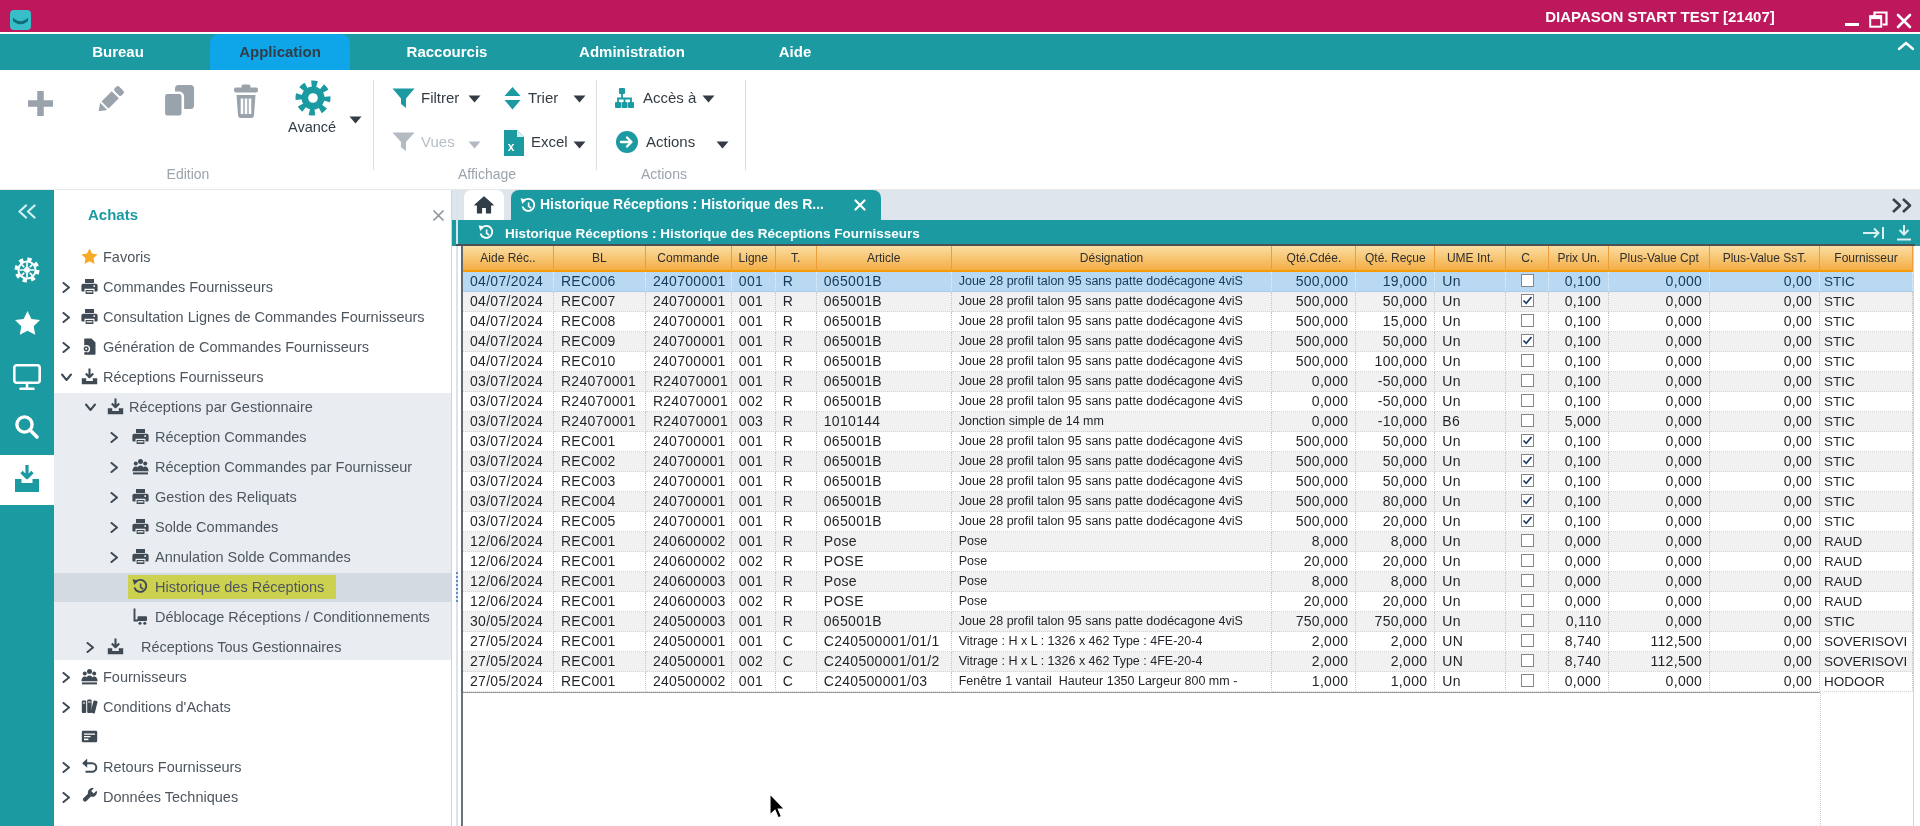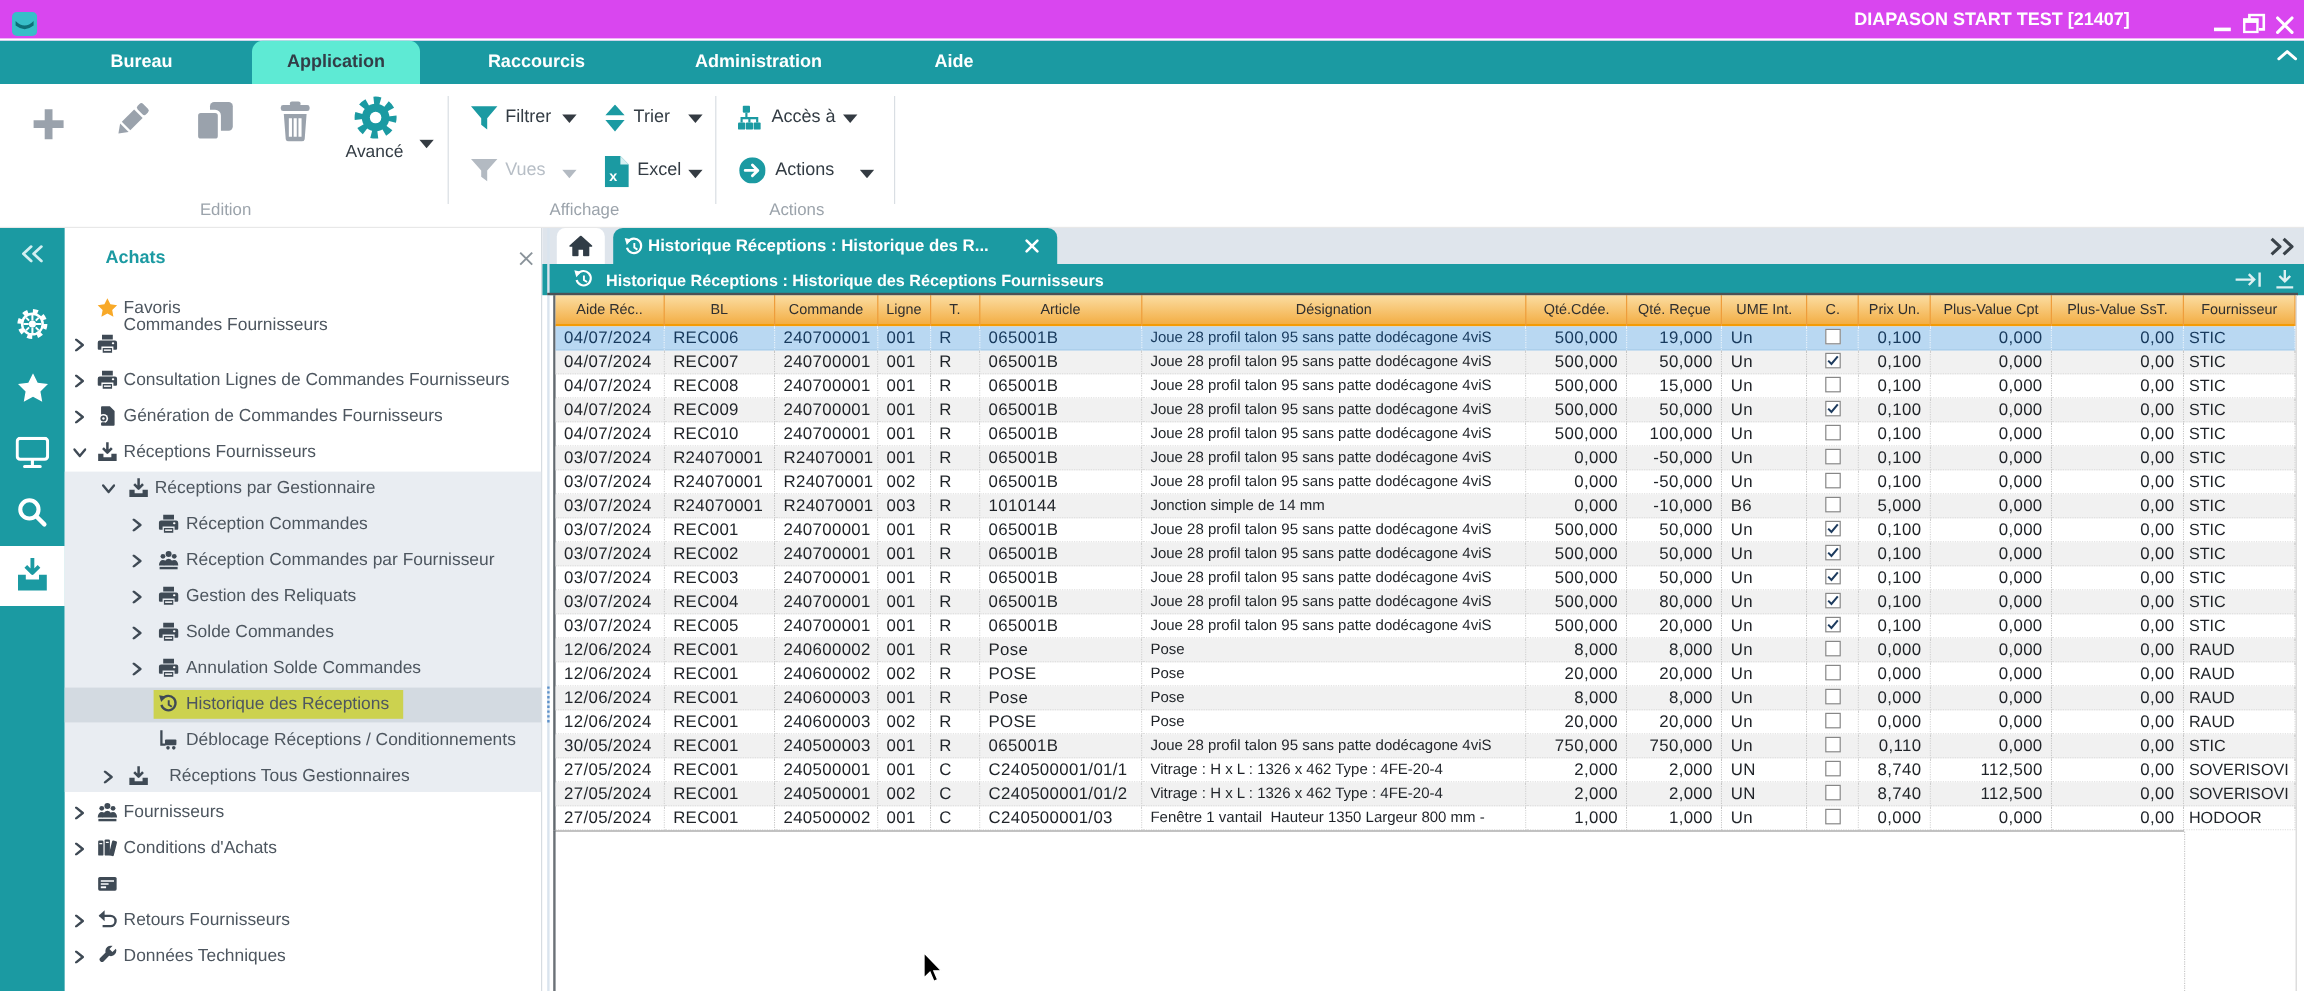--- a/index.html
+++ b/index.html
@@ -5,7 +5,7 @@
 html,body { width:1920px; height:826px; overflow:hidden; }
 body { font-family:"Liberation Sans", sans-serif; position:relative; background:#fff; }
 .abs { position:absolute; }
-.titlebar { left:0; top:0; width:1920px; height:34px; background:#d946ef; border-bottom:2px solid #fff; }
+.titlebar { left:0; top:0; width:1920px; height:34px; background:#be185d; border-bottom:2px solid #fff; }
 .menubar { left:0; top:34px; width:1920px; height:36px; background:#1b9aa2; }
 .mtab { position:absolute; top:0; height:36px; line-height:36px; text-align:center; color:#fff; font-size:15px; font-weight:bold; }
 .mtab.active { background:#5eead4; color:#323d47; border-radius:9px 9px 0 0; }

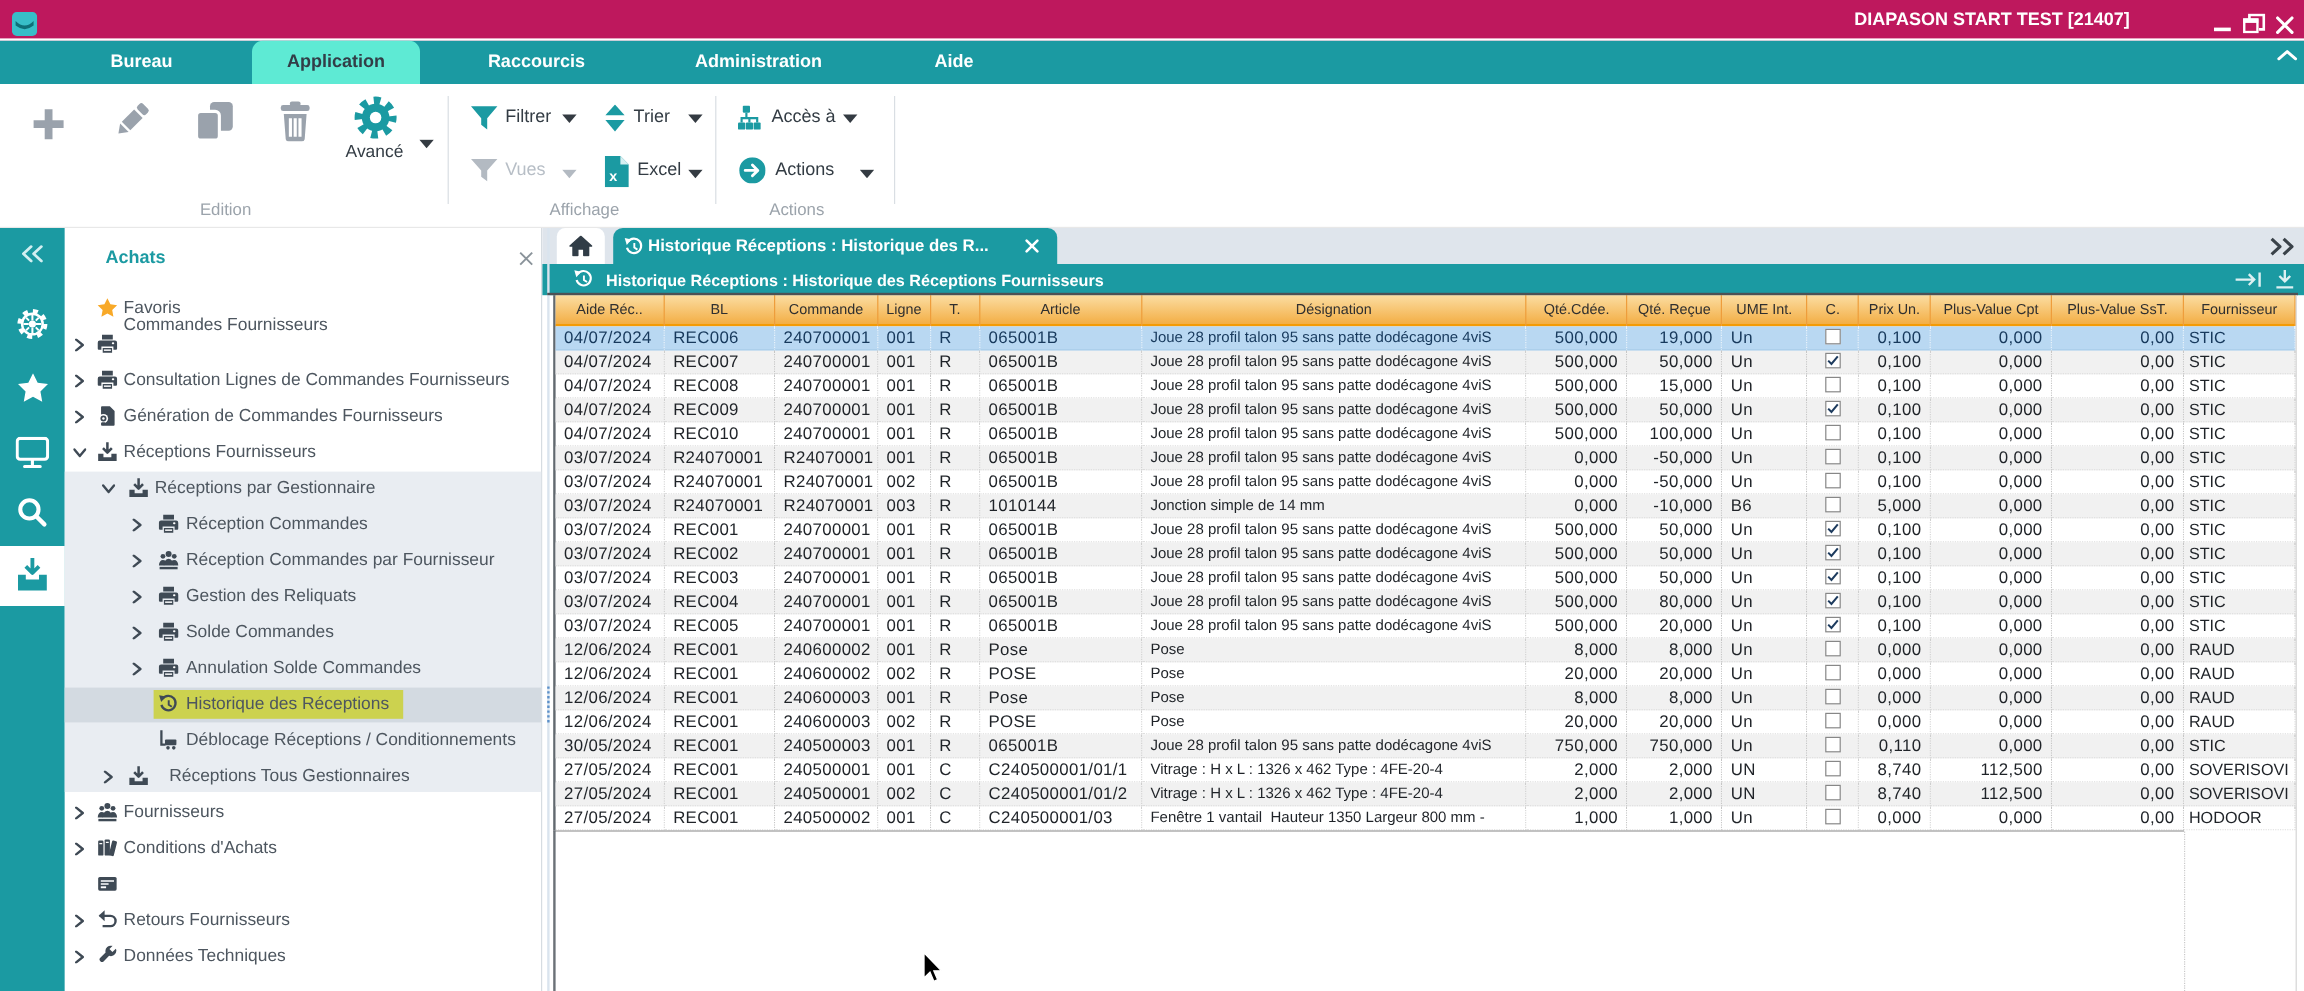--- a/index.html
+++ b/index.html
@@ -8,7 +8,7 @@
 .titlebar { left:0; top:0; width:1920px; height:34px; background:#be185d; border-bottom:2px solid #fff; }
 .menubar { left:0; top:34px; width:1920px; height:36px; background:#1b9aa2; }
 .mtab { position:absolute; top:0; height:36px; line-height:36px; text-align:center; color:#fff; font-size:15px; font-weight:bold; }
-.mtab.active { background:#5eead4; color:#323d47; border-radius:9px 9px 0 0; }
+.mtab.active { background:#0ea5e9; color:#323d47; border-radius:9px 9px 0 0; }
 .ribbon { left:0; top:70px; width:1920px; height:120px; background:#fff; border-bottom:1px solid #e8e8e8; }
 .rsep { position:absolute; top:10px; width:1px; height:90px; background:#d9dee3; }
 .rlabel { position:absolute; top:96px; width:120px; text-align:center; font-size:14px; color:#9ba3ab; }

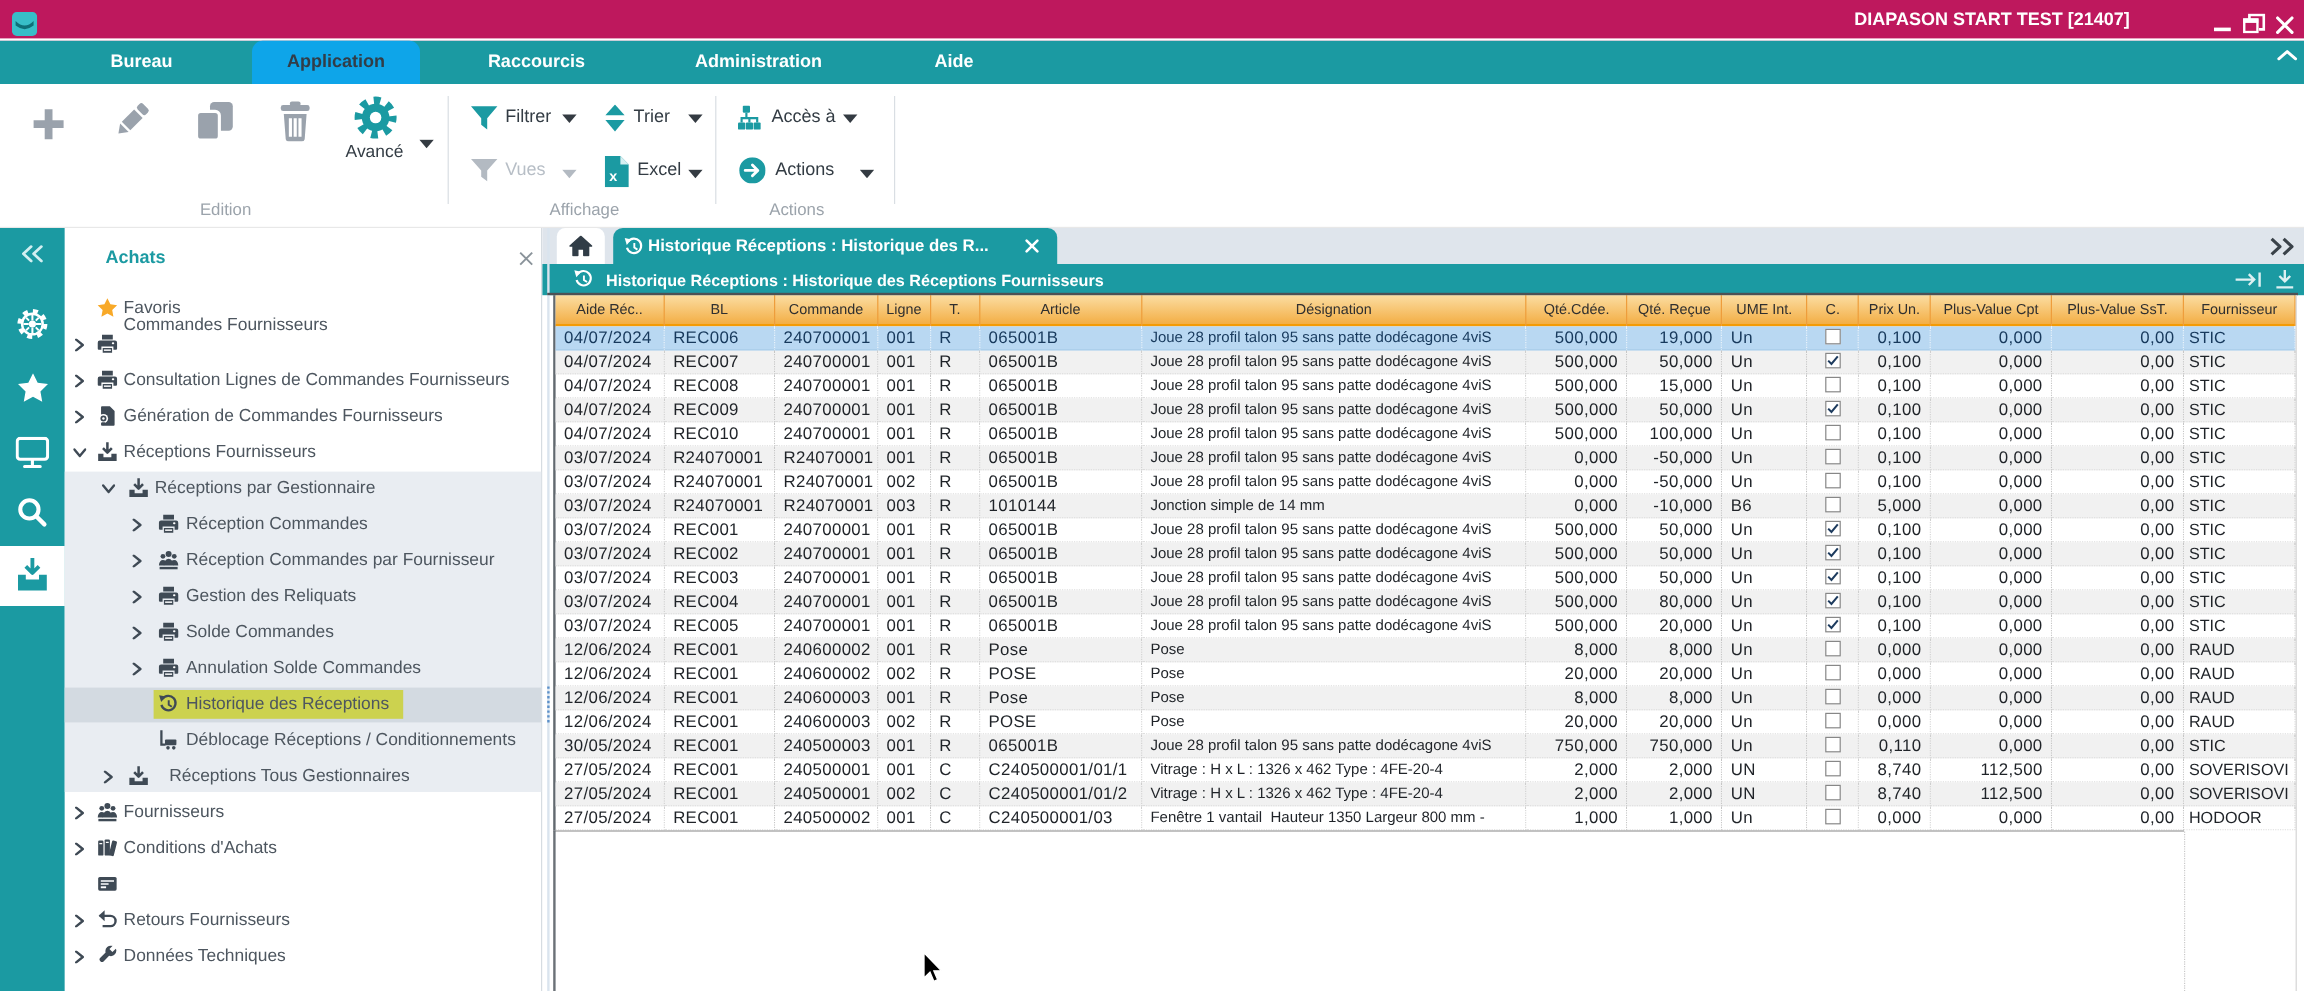--- a/index.html
+++ b/index.html
@@ -212,7 +212,7 @@
       <rect x="12.2" y="7.3" width="2" height="1.6" rx="0.8" fill="#fff"></rect>
       <rect x="5.6" y="13.2" width="5.8" height="1.2" fill="#fff"></rect>
     </svg>
-<div class="titem" style="left:49px;top:66px">Commandes Fournisseurs</div>
+<div class="titem" style="left:49px;top:82px">Commandes Fournisseurs</div>
 <svg style="position:absolute;left:8px;top:122px" width="9" height="11" viewBox="0 0 9 11">
       <path d="M1.5 1 L7 5.5 L1.5 10" fill="none" stroke="#3f4a55" stroke-width="2" stroke-linecap="round" stroke-linejoin="round"></path>
     </svg>

